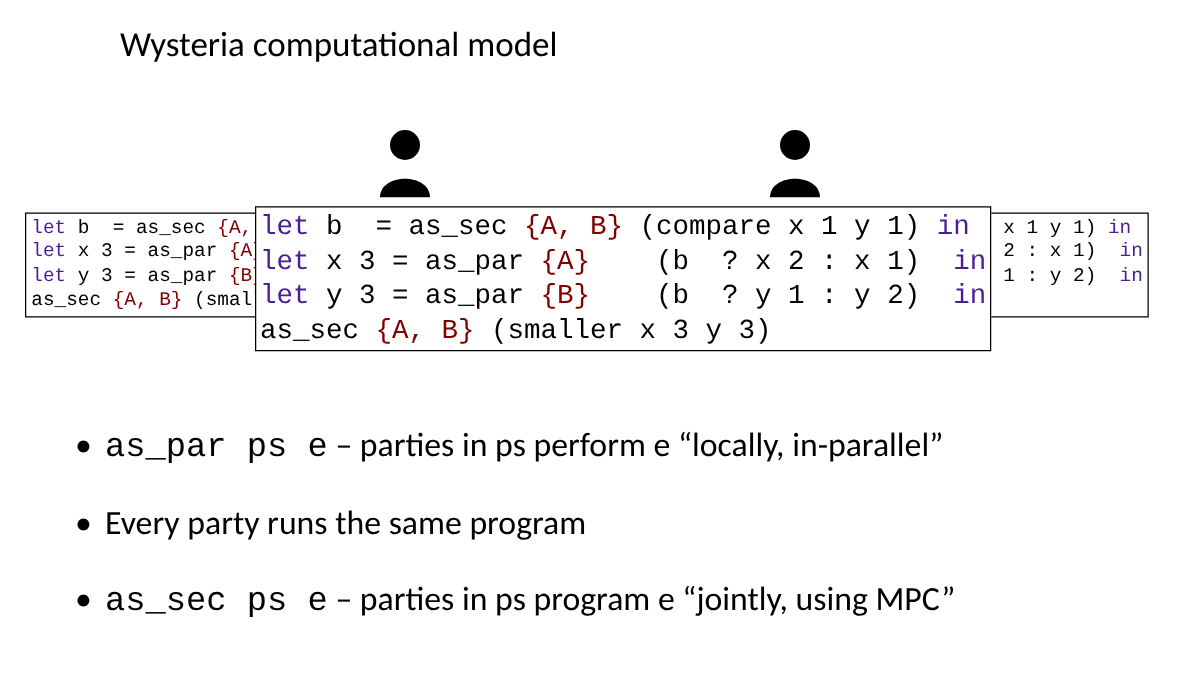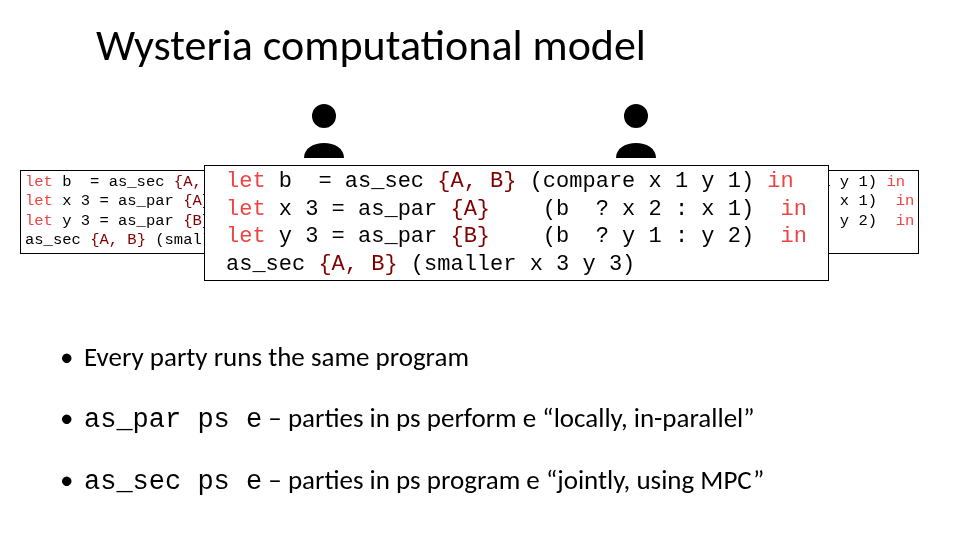--- a/index.html
+++ b/index.html
@@ -22,7 +22,7 @@
     position: absolute;
     top: 18px;
     left: 96px;
-    font-size: 44px;
+    font-size: 28px;
     font-weight: 400;
     color: #000;
   }

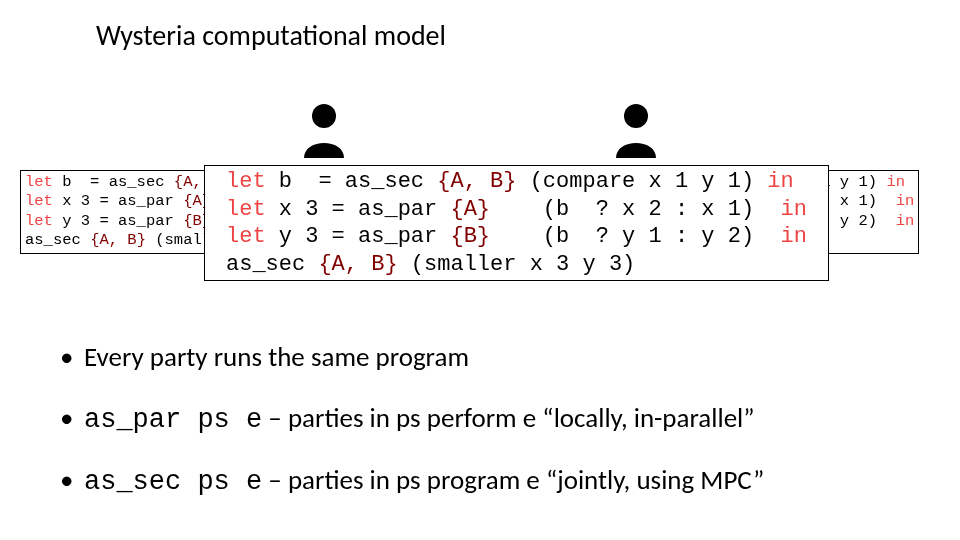--- a/index.html
+++ b/index.html
@@ -66,7 +66,7 @@
     z-index: 5;
     padding: 2px 21px;
   }
-  .kw  { color: #ef4444; }
+  .kw  { color: #4c1d95; }
   .set { color: #800000; }
   .bullets {
     position: absolute;

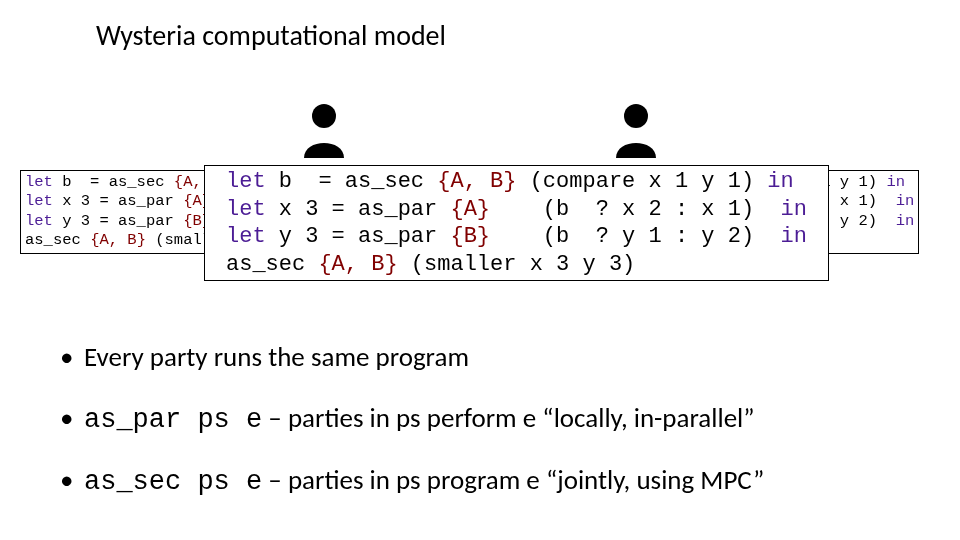--- a/index.html
+++ b/index.html
@@ -64,7 +64,7 @@
     left: 204px;
     font-size: 22px;
     z-index: 5;
-    padding: 2px 21px;
+    padding: 2px 3px;
   }
   .kw  { color: #4c1d95; }
   .set { color: #800000; }

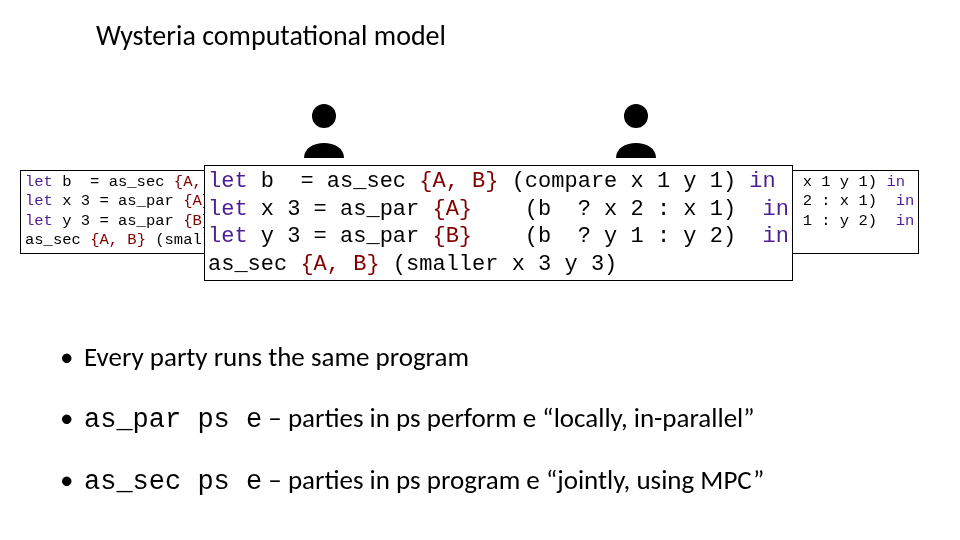--- a/index.html
+++ b/index.html
@@ -123,10 +123,10 @@
 
   <div class="bullets">
     <div class="bullet">
-      <span class="dot">•</span><span>Every party runs the same program</span>
+      <span class="dot">•</span><span class="mono">as_par ps e</span><span> – </span><span>parties in ps perform e “locally, in-parallel”</span>
     </div>
     <div class="bullet">
-      <span class="dot">•</span><span class="mono">as_par ps e</span><span> – </span><span>parties in ps perform e “locally, in-parallel”</span>
+      <span class="dot">•</span><span>Every party runs the same program</span>
     </div>
     <div class="bullet">
       <span class="dot">•</span><span class="mono">as_sec ps e</span><span> – </span><span>parties in ps program e “jointly, using MPC”</span>

